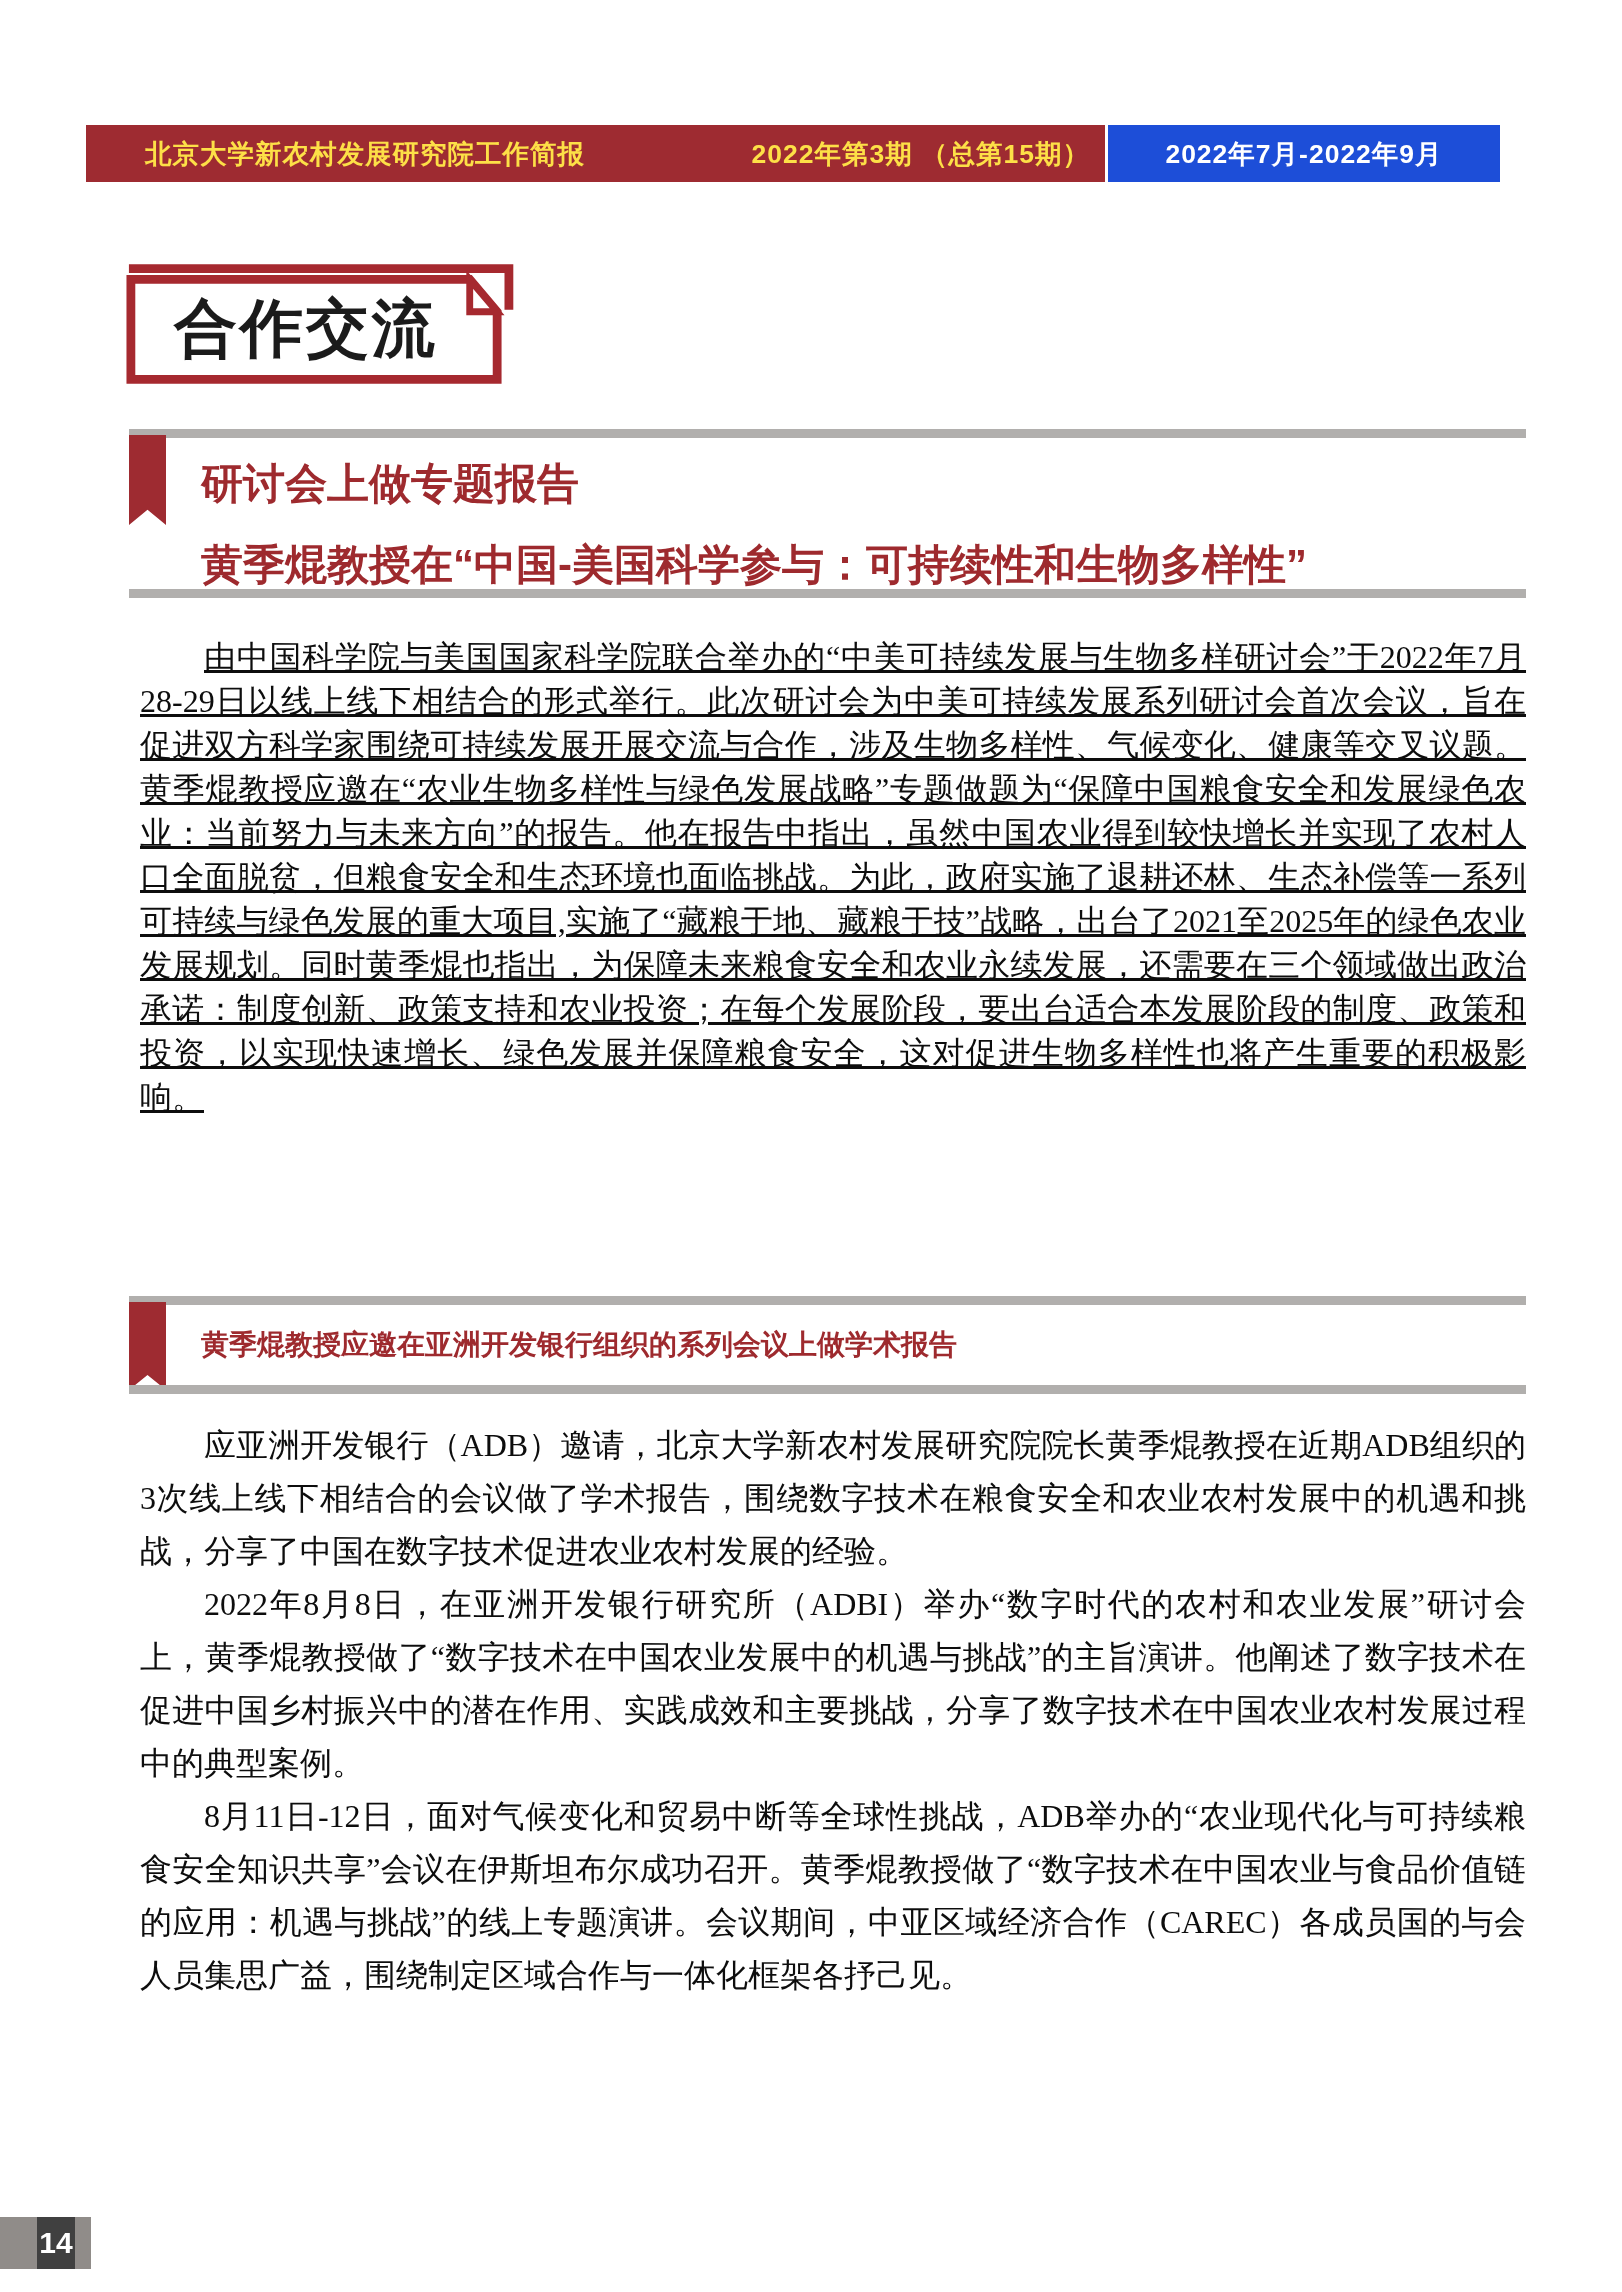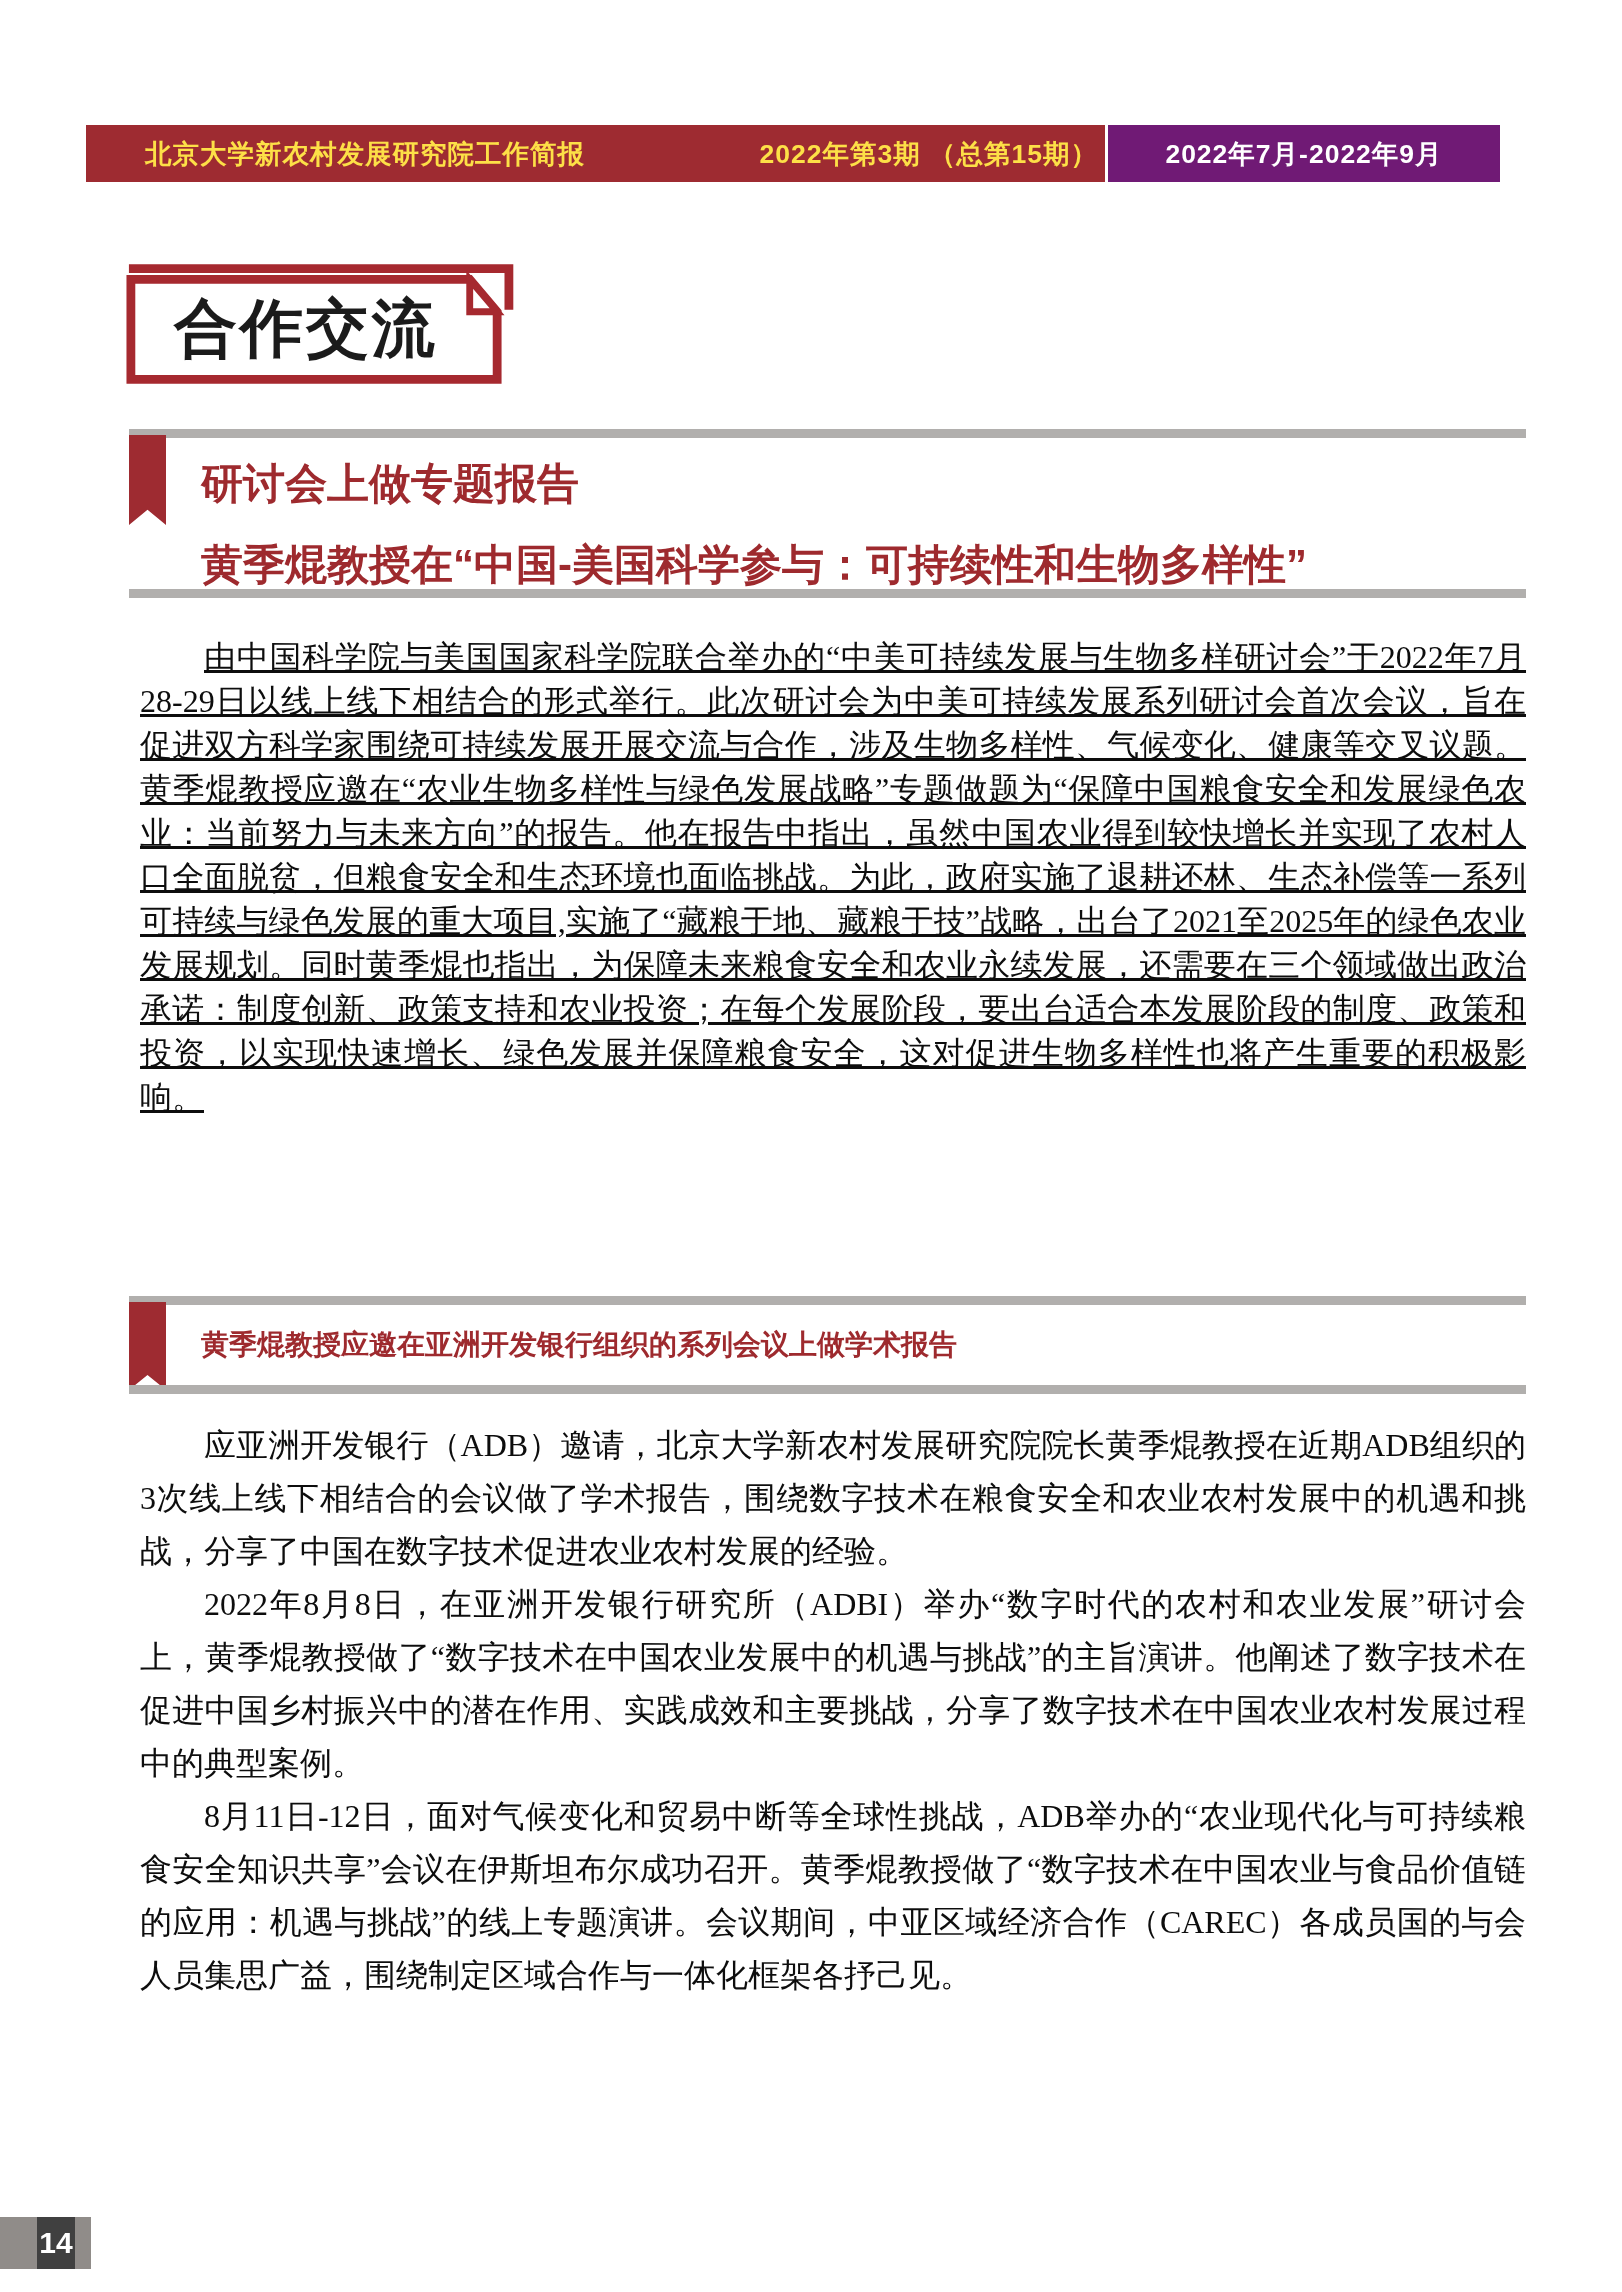--- a/index.html
+++ b/index.html
@@ -16,7 +16,7 @@
     font-family:"Liberation Sans","DejaVu Sans",sans-serif; font-weight:bold; font-size:26.5px;
   }
   .header-title { padding-left:59px; letter-spacing:1px; }
-  .header-issue { margin-left:auto; padding-right:7px; letter-spacing:1px; }
+  .header-issue { margin-left:auto; padding-right:15px; letter-spacing:1px; }
   .header-period-bar {
     position:absolute; left:1108px; top:125px; width:392px; height:57px;
     background:#701a75; color:#fff; display:flex; align-items:center; justify-content:center;

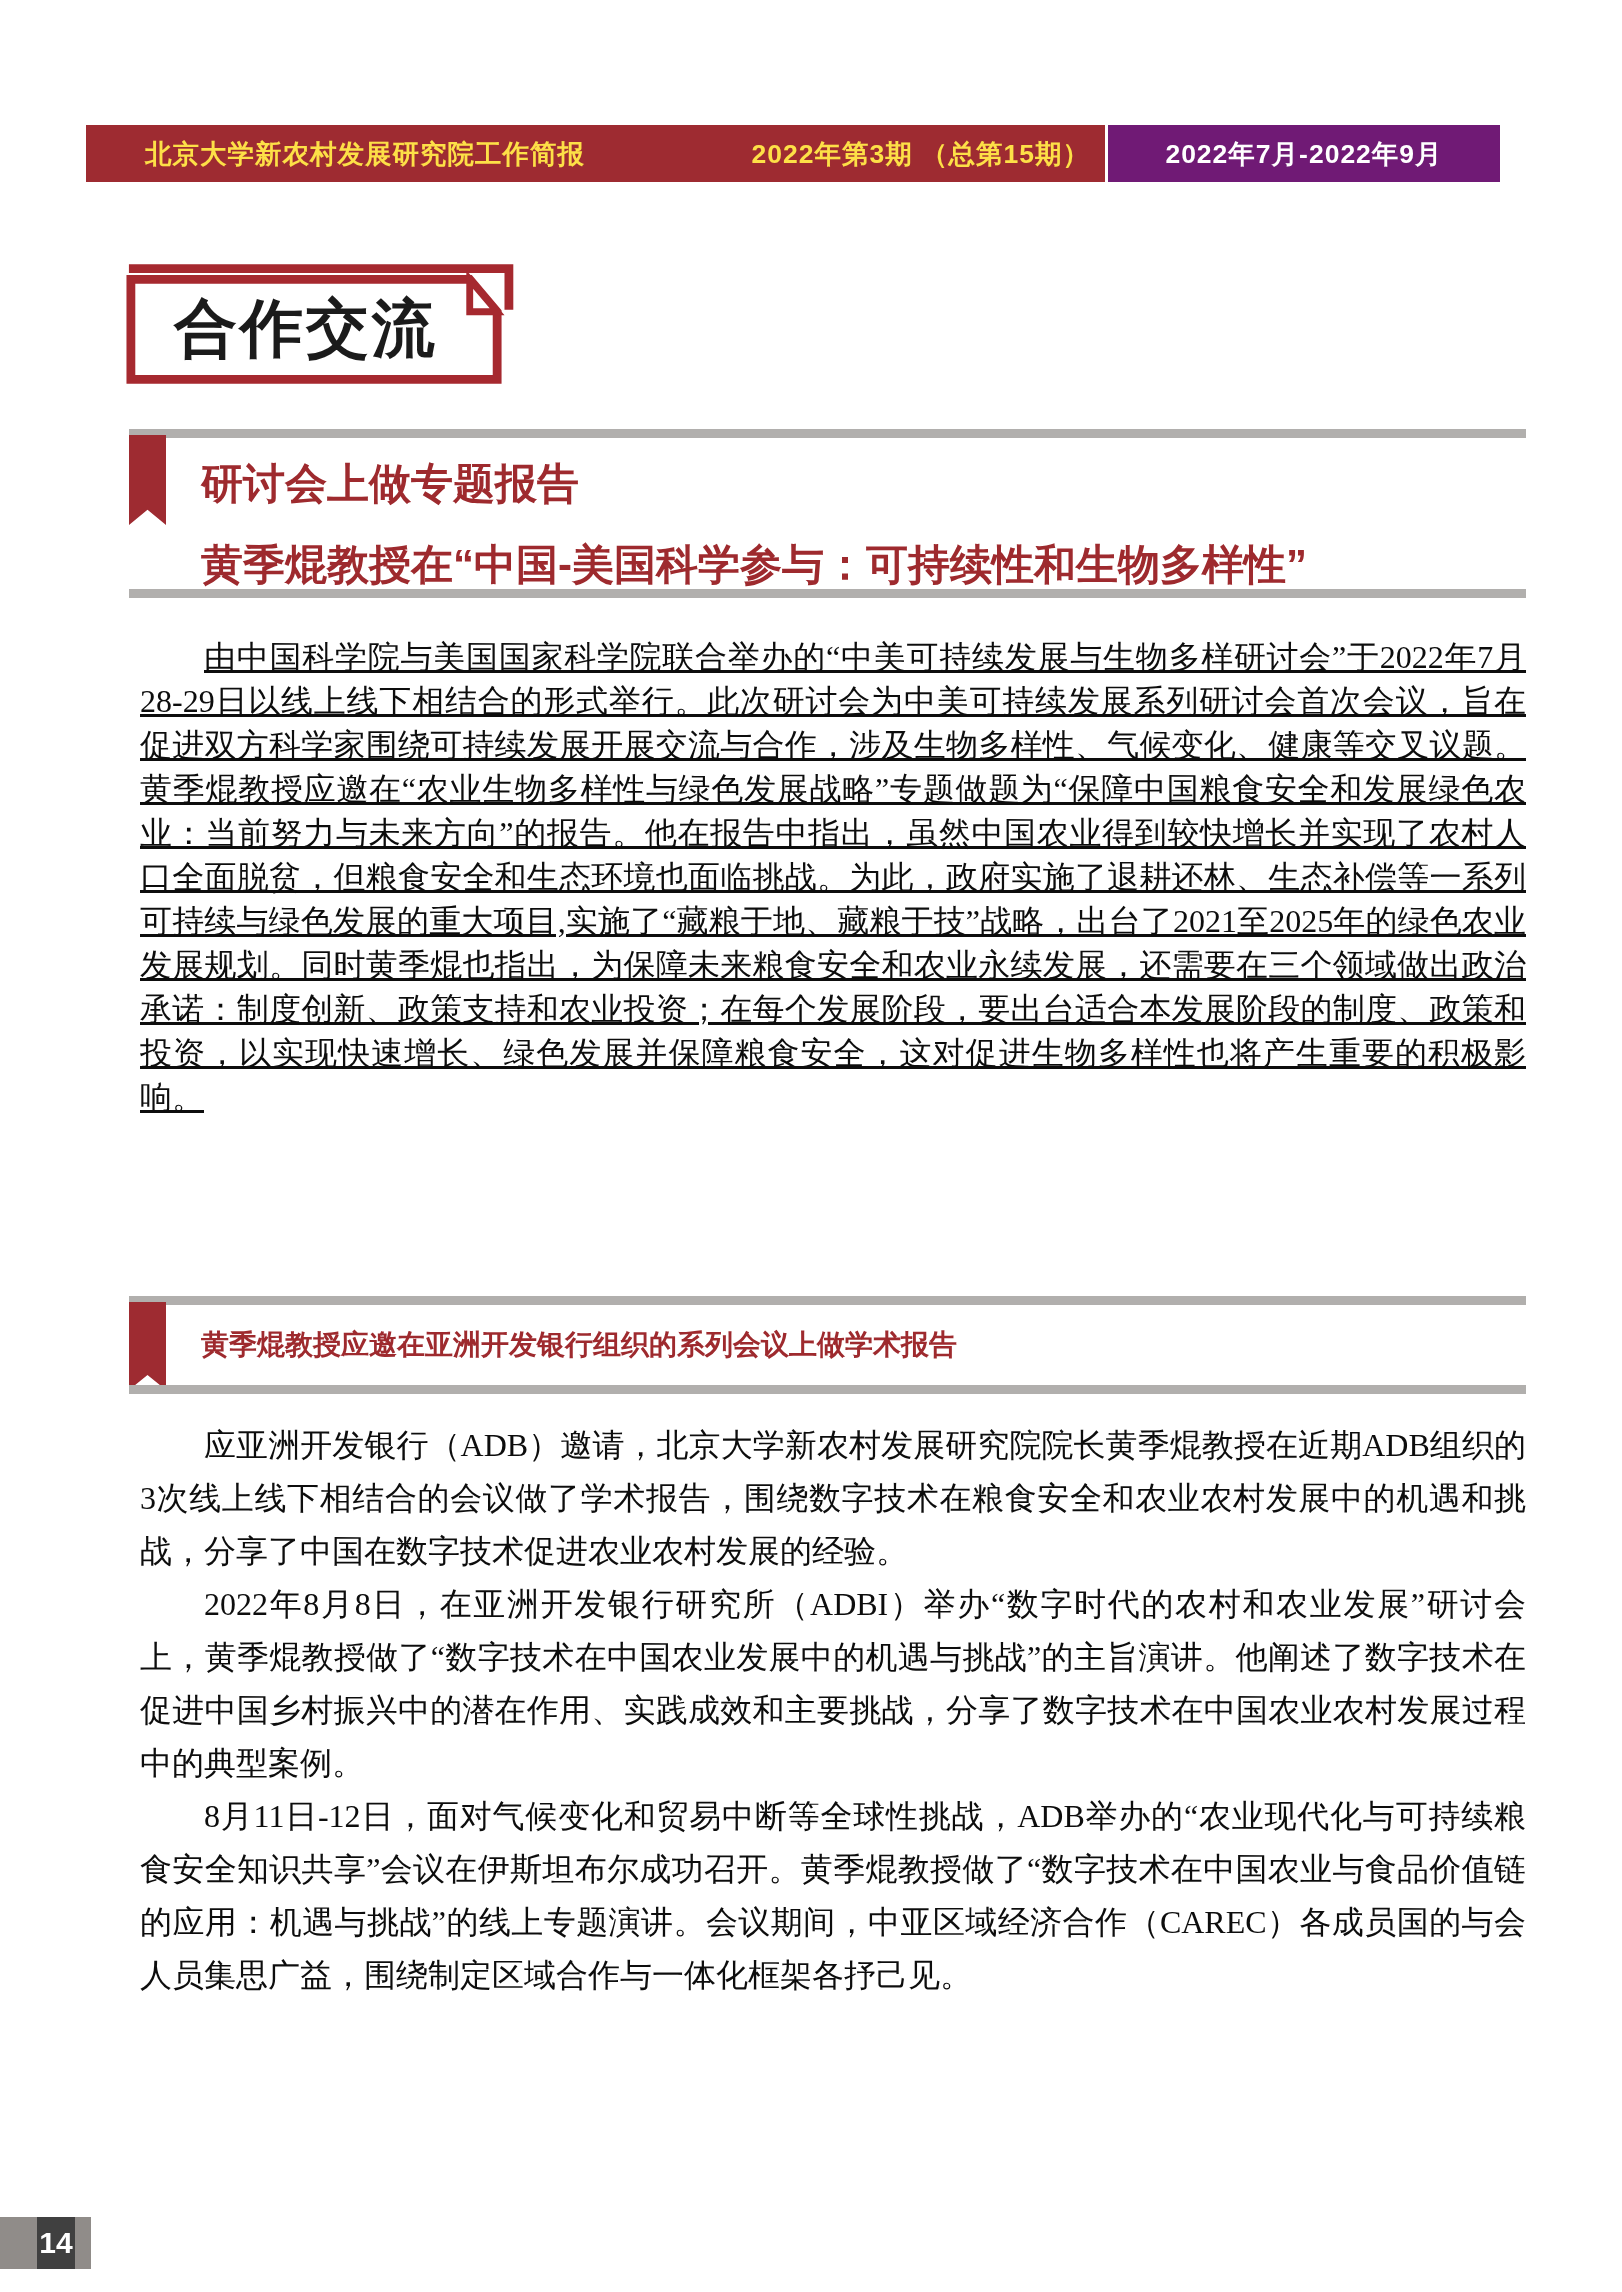--- a/index.html
+++ b/index.html
@@ -19,7 +19,7 @@
   .header-issue { margin-left:auto; padding-right:15px; letter-spacing:1px; }
   .header-period-bar {
     position:absolute; left:1108px; top:125px; width:392px; height:57px;
-    background:#701a75; color:#fff; display:flex; align-items:center; justify-content:center;
+    background:#1d4ed8; color:#fff; display:flex; align-items:center; justify-content:center;
     font-family:"Liberation Sans","DejaVu Sans",sans-serif; font-weight:bold; font-size:26.5px; letter-spacing:1px;
   }
   

